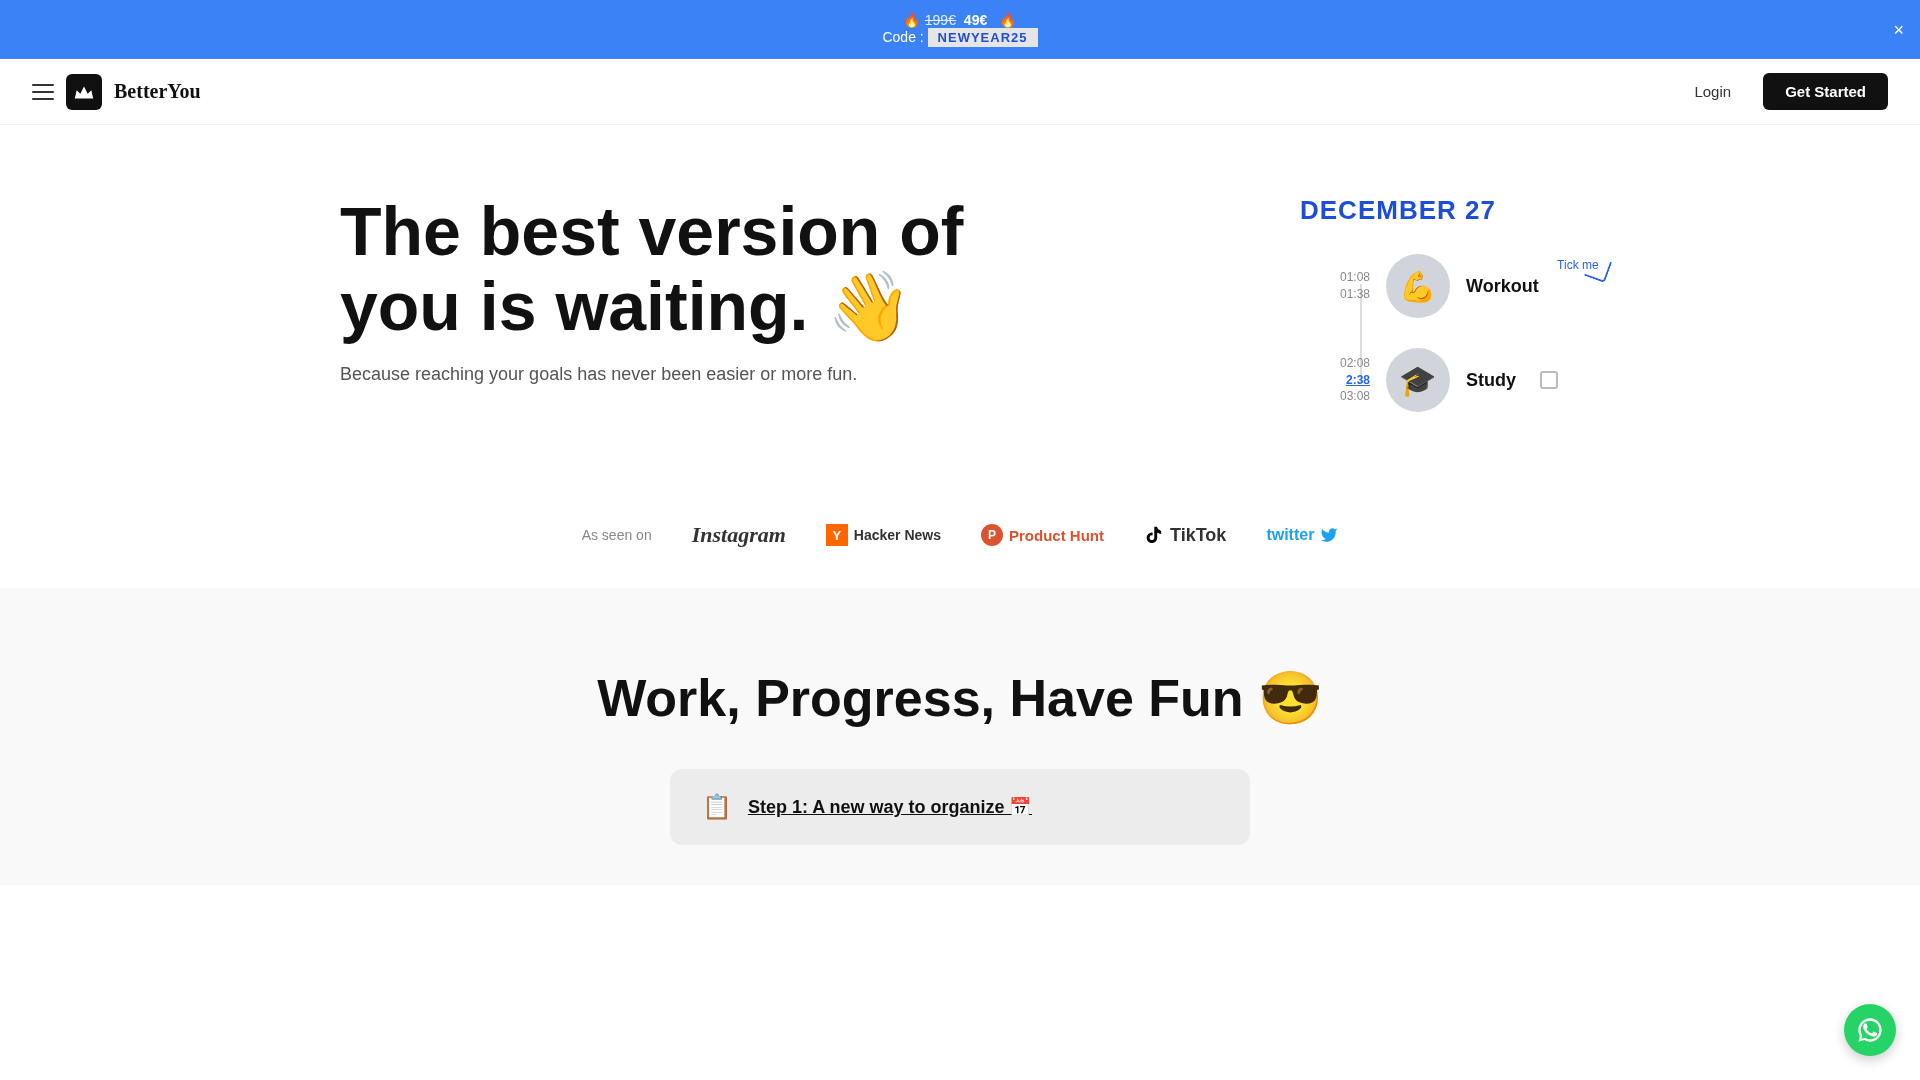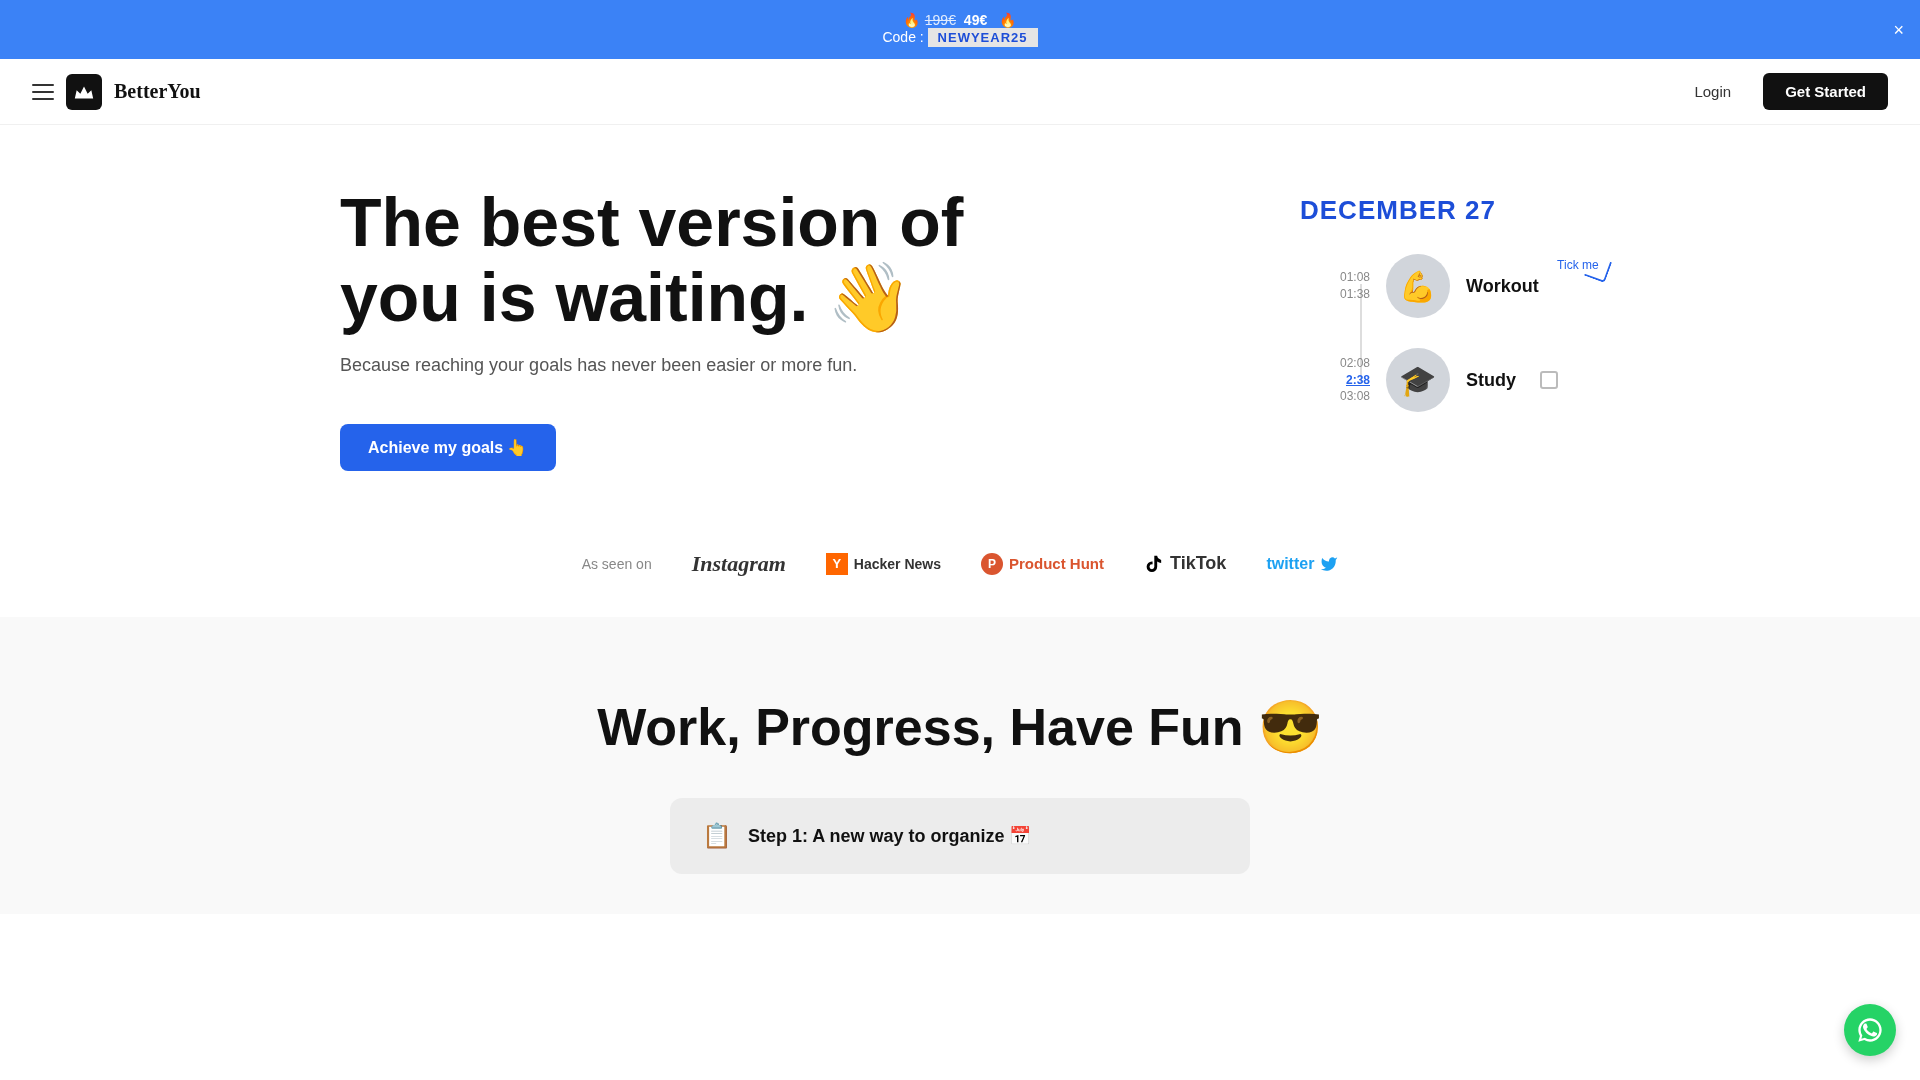--- a/index.html
+++ b/index.html
@@ -120,7 +120,7 @@
     .hero {
       display: flex;
       justify-content: space-between;
-      align-items: flex-start;
+      align-items: center;
       padding: 60px 80px 40px 80px;
       max-width: 1400px;
       margin: 0 auto;

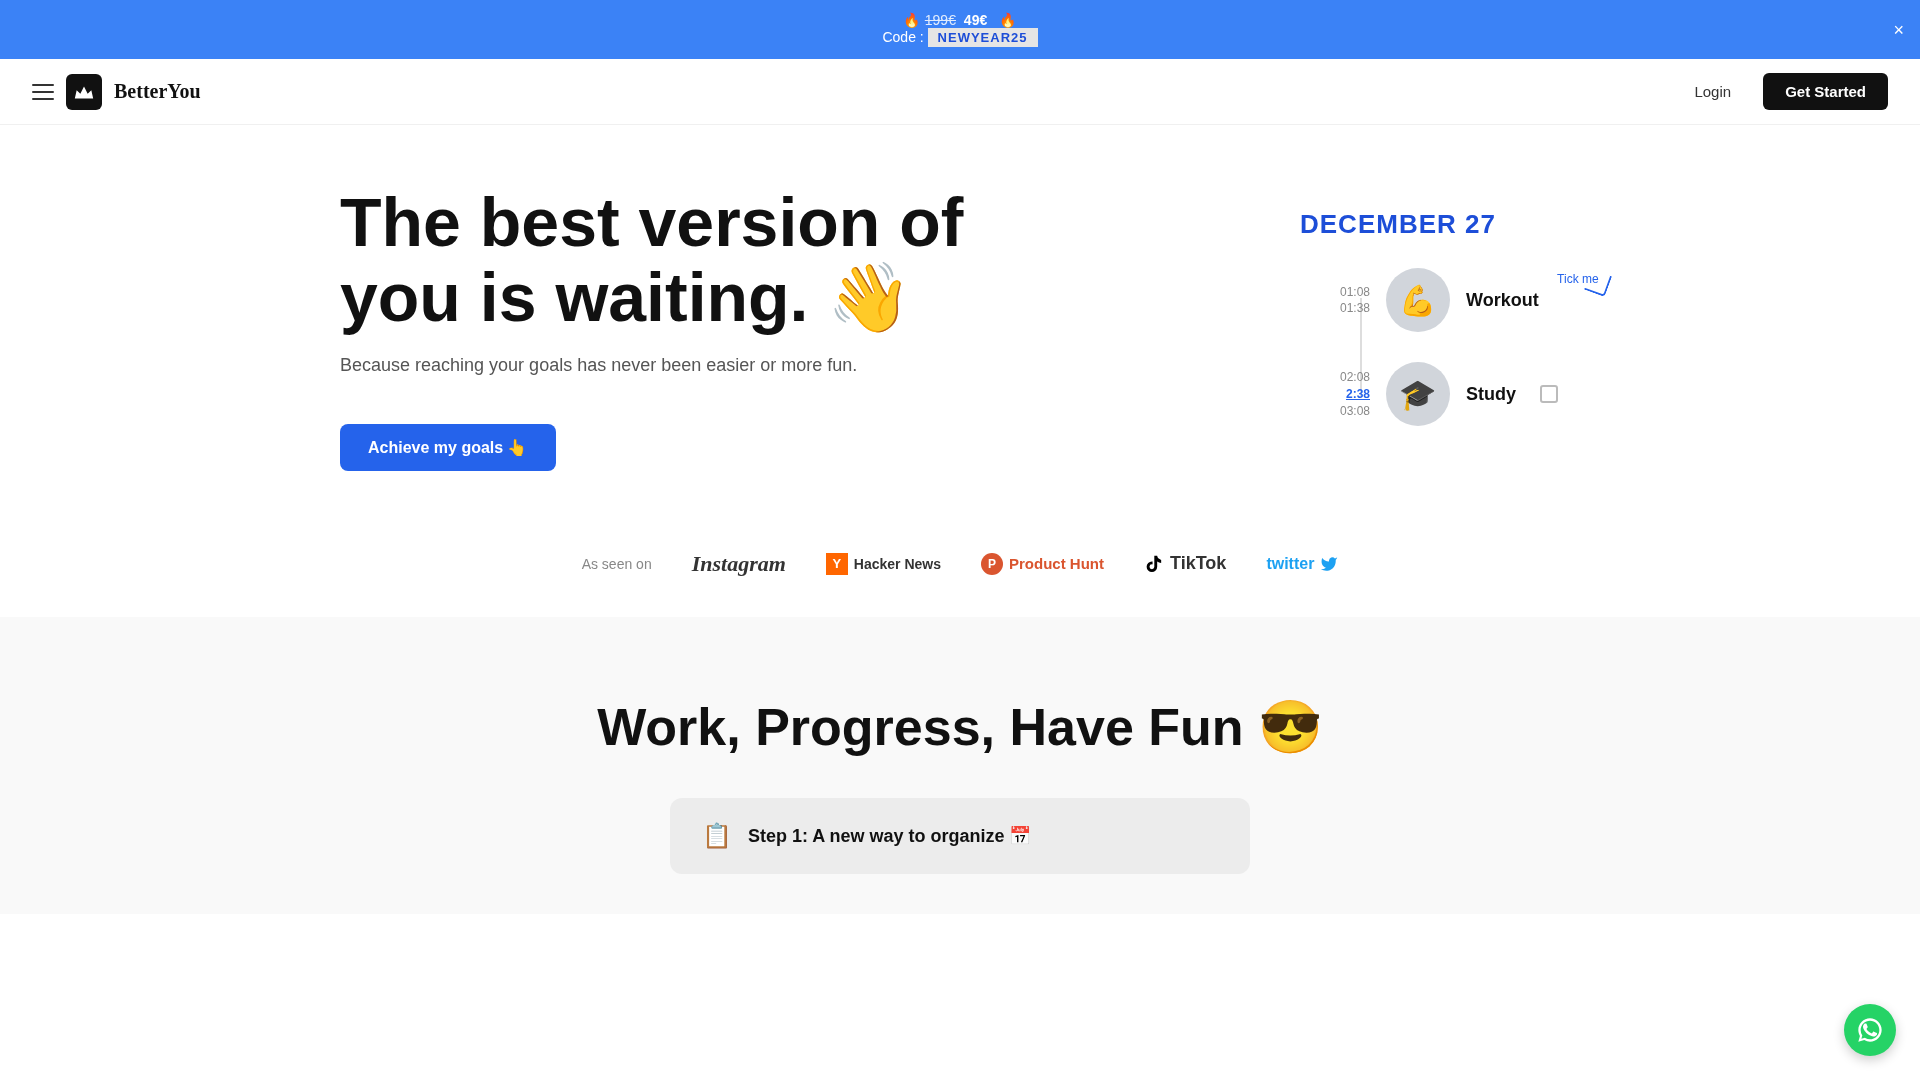--- a/index.html
+++ b/index.html
@@ -395,7 +395,6 @@
   <div class="hero-left">
     <h1 class="hero-title">The best version of you is waiting. 👋</h1>
     <p class="hero-subtitle">Because reaching your goals has never been easier or more fun.</p>
-    <button class="achieve-btn">Achieve my goals 👆</button>
   </div>
 
   <div class="hero-right">

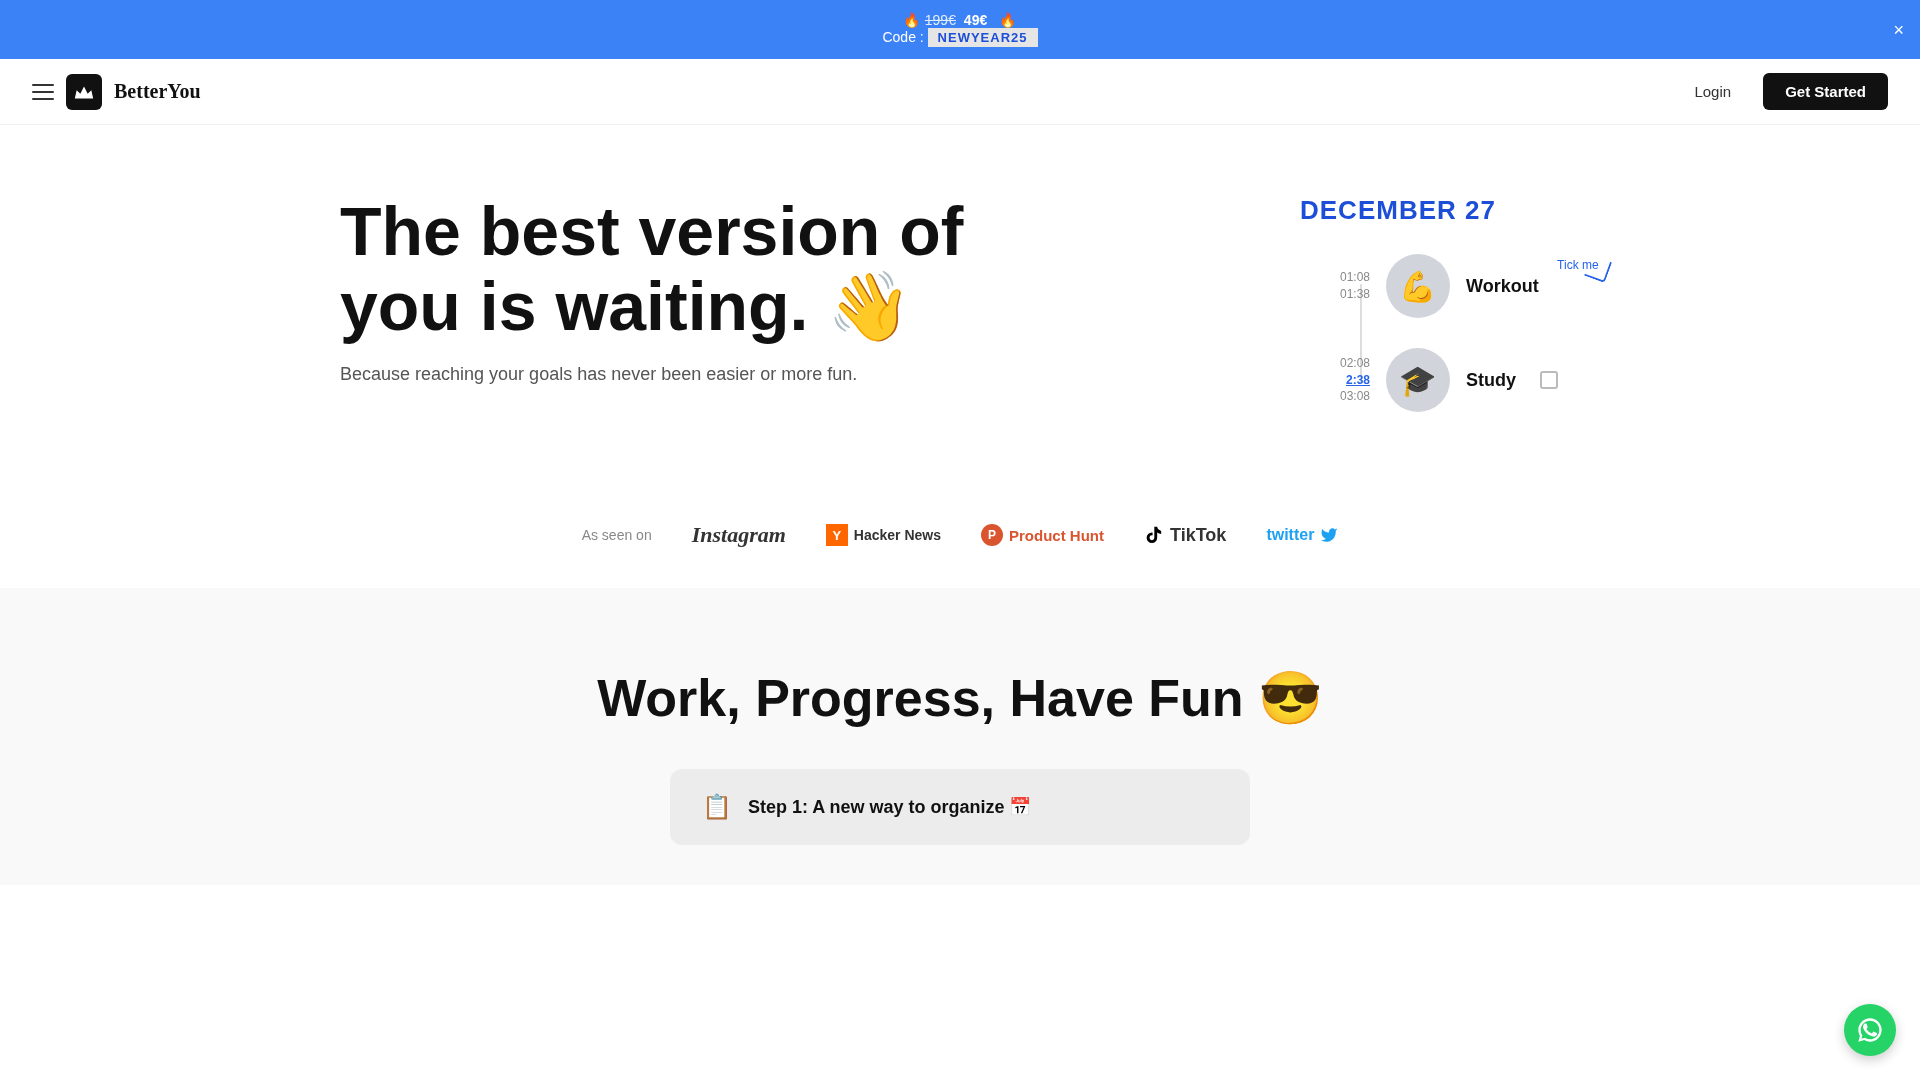--- a/index.html
+++ b/index.html
@@ -331,6 +331,7 @@
       font-size: 18px;
       font-weight: 600;
       color: #111;
+      text-decoration: underline;
     }
 
     

